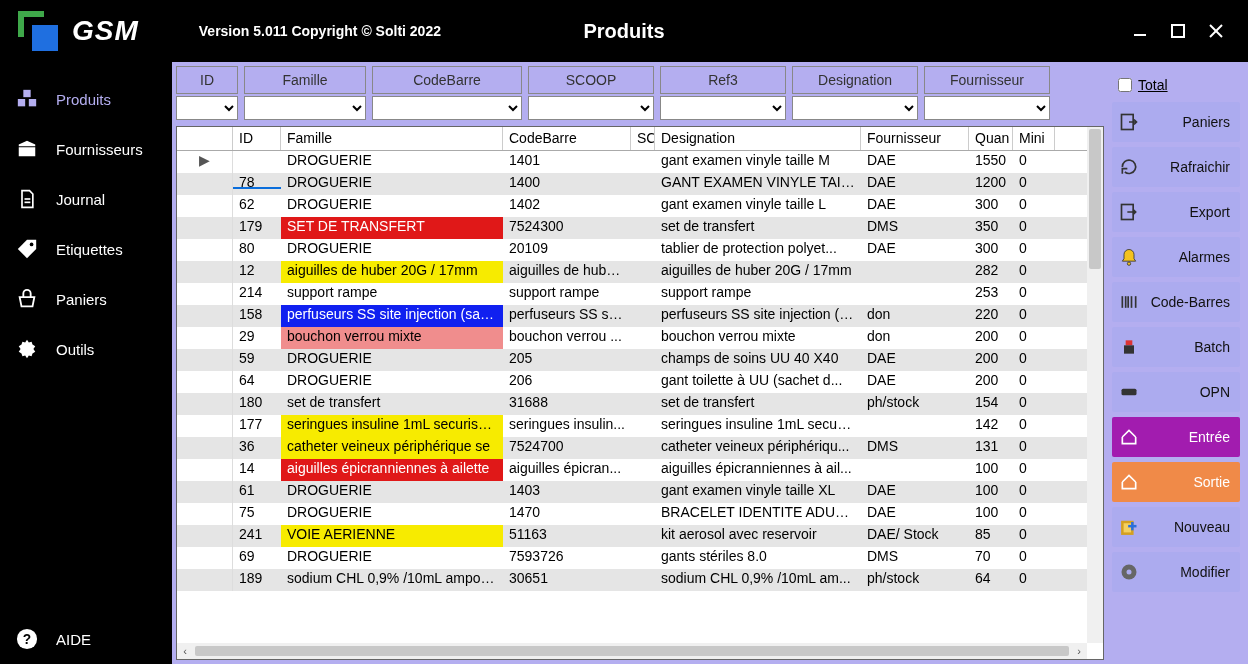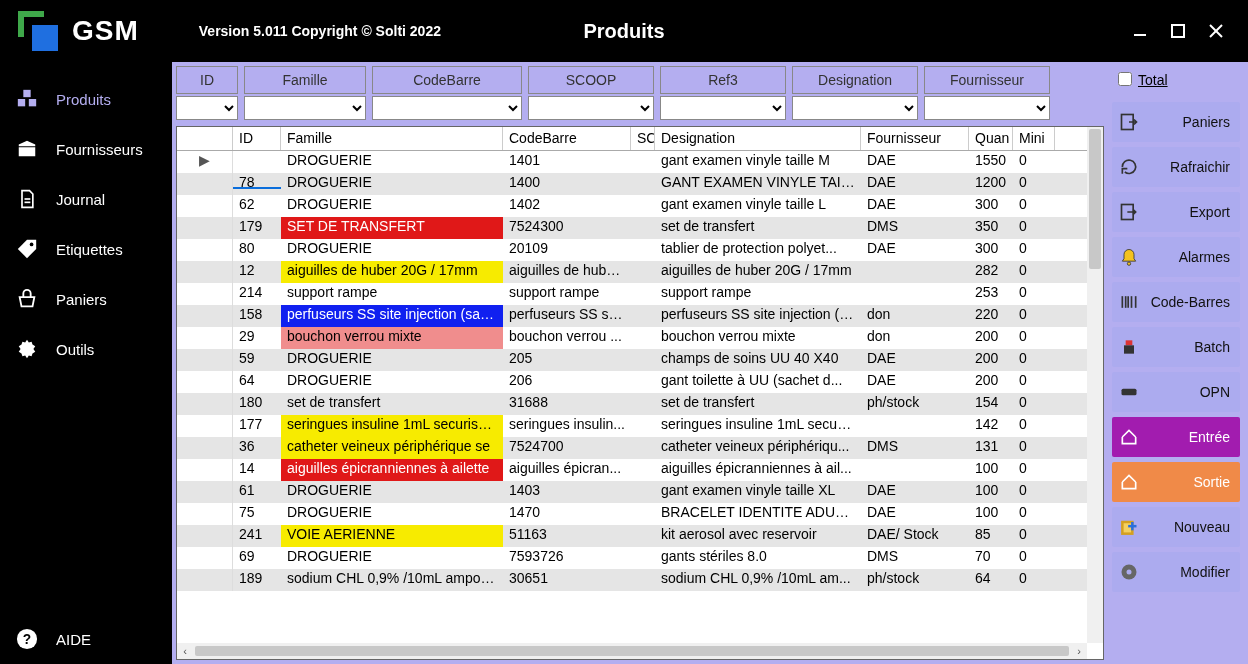--- a/index.html
+++ b/index.html
@@ -10,7 +10,7 @@
 .logo { width:40px; height:40px; margin-left:18px; position:relative; }
 .logo-a { position:absolute; left:0; top:0; width:26px; height:26px; border:6px solid #3fa84a; border-right:none; border-bottom:none; }
 .logo-b { position:absolute; right:0; bottom:0; width:26px; height:26px; background:#1f6fe0; }
-.logo-text { font-size:28px; font-weight:900; margin-left:14px; letter-spacing:1px; }
+.logo-text { font-size:28px; font-weight:900; font-style:italic; margin-left:14px; letter-spacing:1px; }
 .version { font-size:14px; font-weight:600; margin-left:60px; }
 .title { font-size:20px; font-weight:700; position:absolute; left:50%; transform:translateX(-50%); }
 .win-controls { margin-left:auto; display:flex; gap:18px; padding-right:22px; }

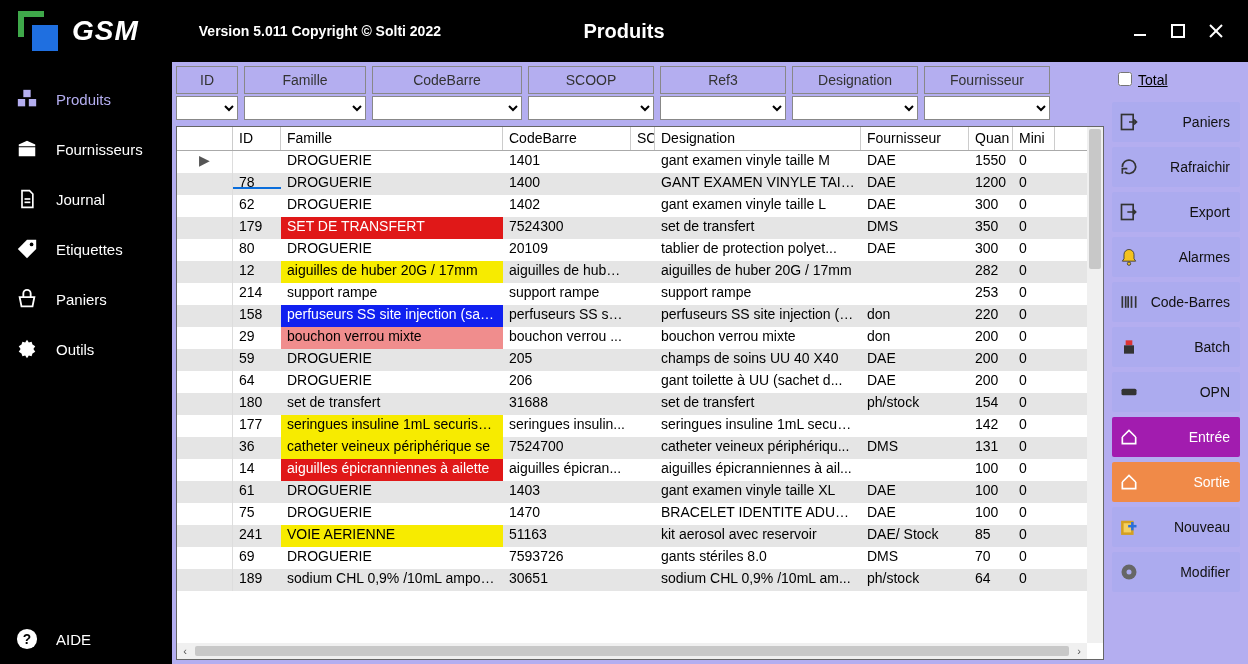--- a/index.html
+++ b/index.html
@@ -28,7 +28,7 @@
 
 
 .rpanel { width:140px; display:flex; flex-direction:column; gap:4px; padding:10px 8px 0 4px; }
-.total-row { height:26px; display:flex; gap:6px; padding-left:6px; font-size:14px;text-decoration:underline; }
+.total-row { height:26px; display:flex; align-items:center; gap:6px; padding-left:6px; font-size:14px;text-decoration:underline; }
 .rbtn { height:40px; background:#acabef; display:flex; align-items:center; cursor:pointer; font-size:14px; color:#111; border-radius:2px; }
 .rbtn .ricon { width:34px; display:flex; align-items:center; justify-content:center; }
 .rbtn .rlabel { flex:1; text-align:right; padding-right:10px; }

